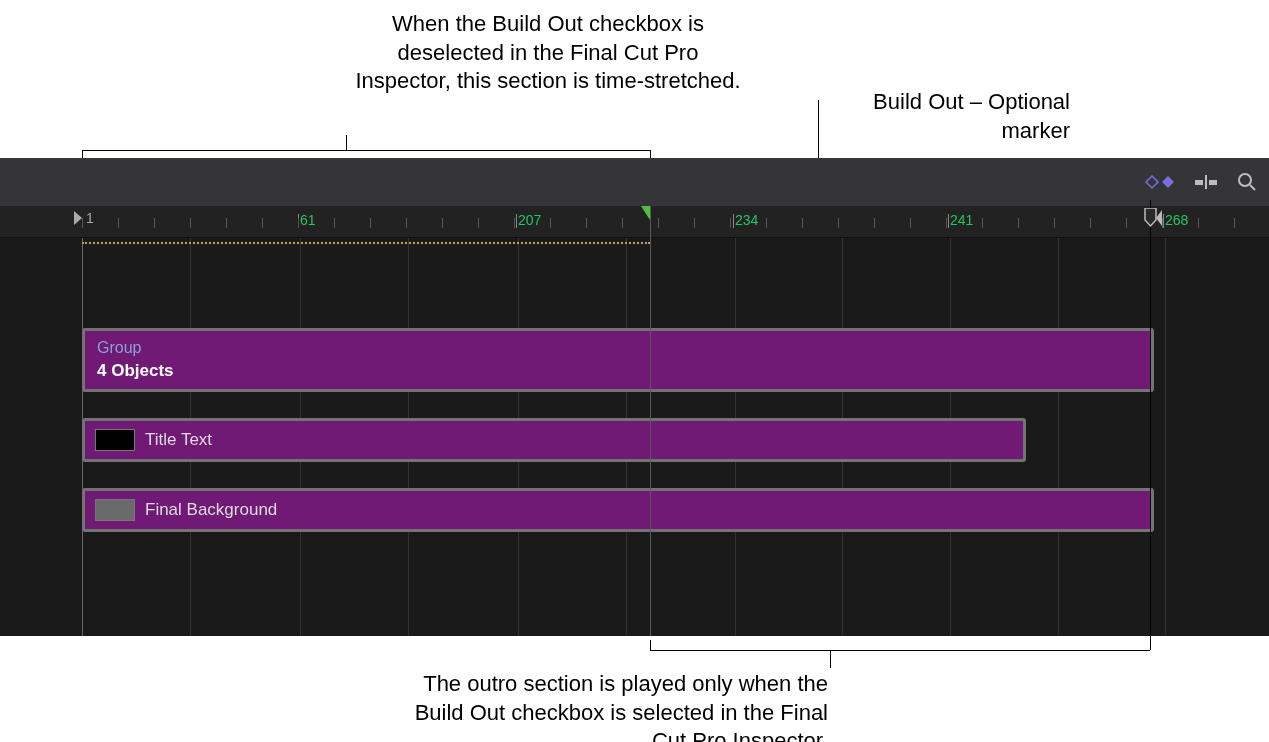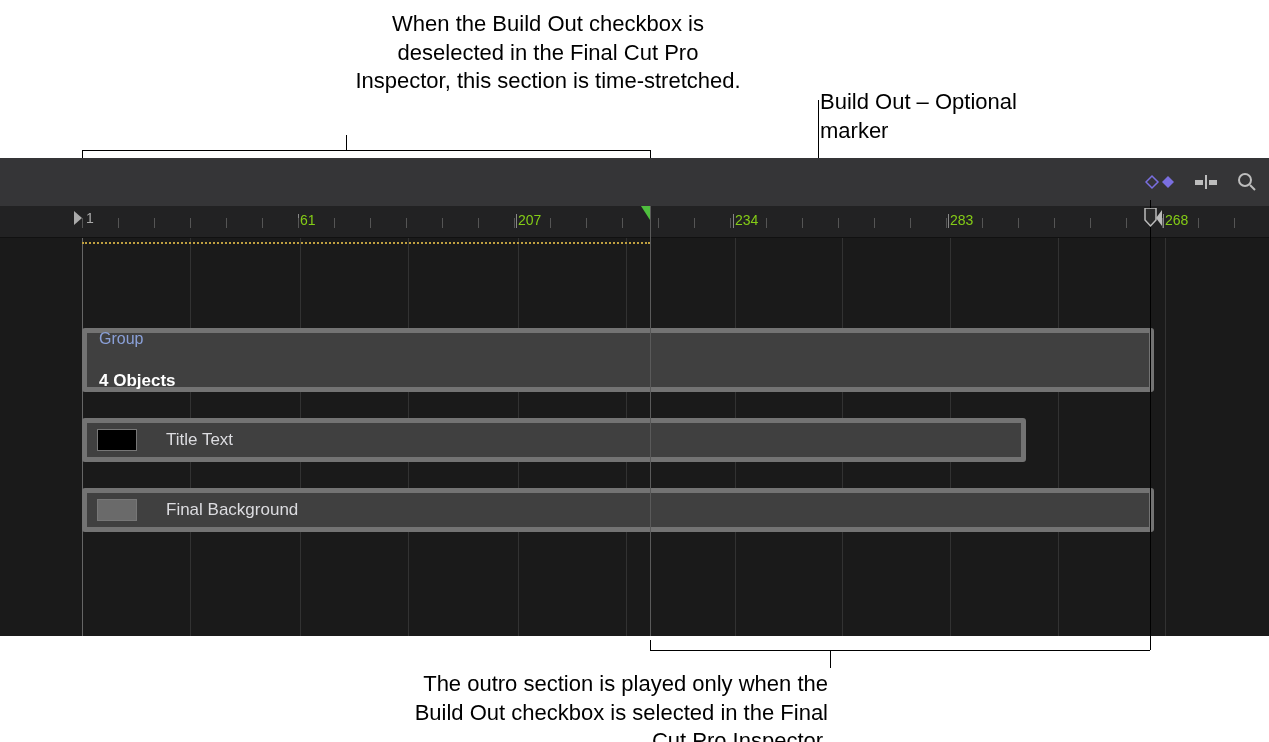--- a/index.html
+++ b/index.html
@@ -159,7 +159,7 @@
 
 <div class="callout" style="left:348px; top:10px; width:400px;text-align:center;">When the Build Out checkbox is deselected in the Final Cut Pro Inspector, this section is time-stretched.</div>
 
-<div class="callout" style="left:820px; top:88px; width:250px;">Build Out – Optional marker</div>
+<div class="callout" style="left:820px; top:88px; width:250px;text-align:right;">Build Out – Optional marker</div>
 
 <div class="callout" style="left:398px; top:670px; width:430px; text-align:right;">The outro section is played only when the Build Out checkbox is selected in the Final Cut Pro Inspector.</div>
 

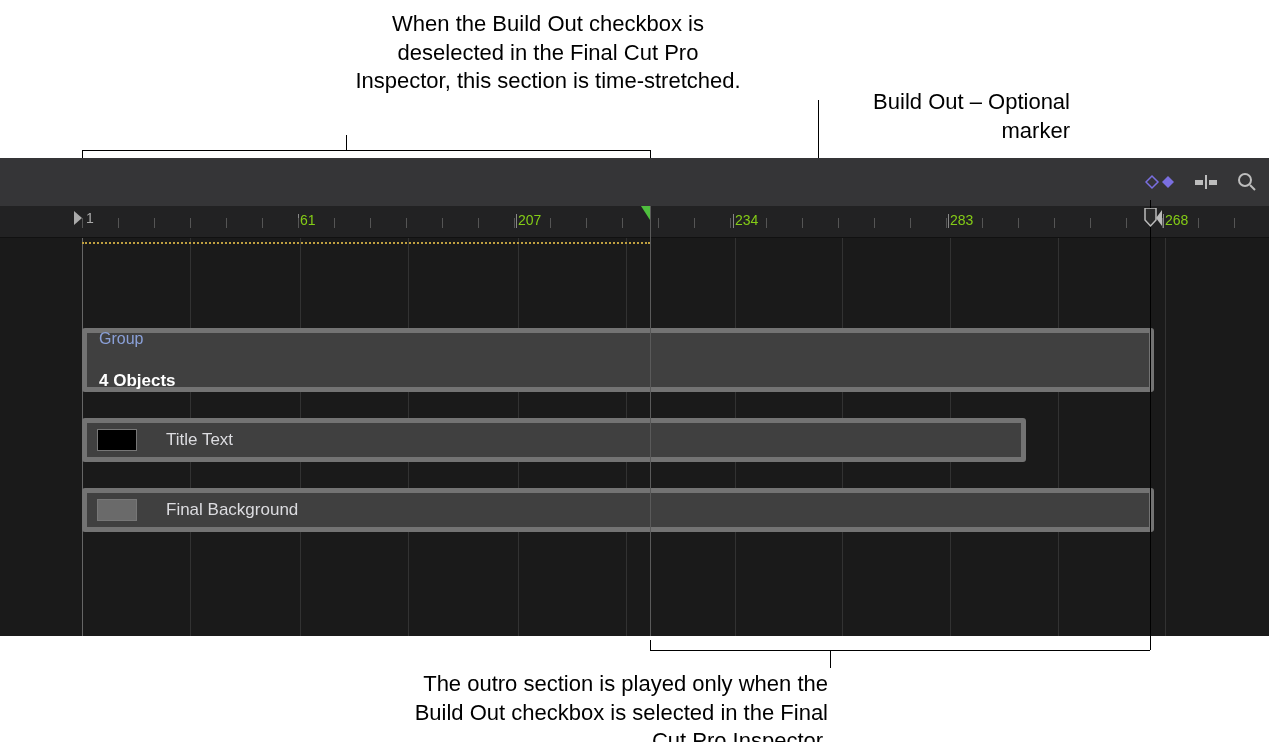--- a/index.html
+++ b/index.html
@@ -63,7 +63,7 @@
   .ruler-tick {
     position: absolute;
     top: 6px;
-    color: #84cc16;
+    color: #22c55e;
     font-size: 14px;
   }
   .ruler-tick::before {

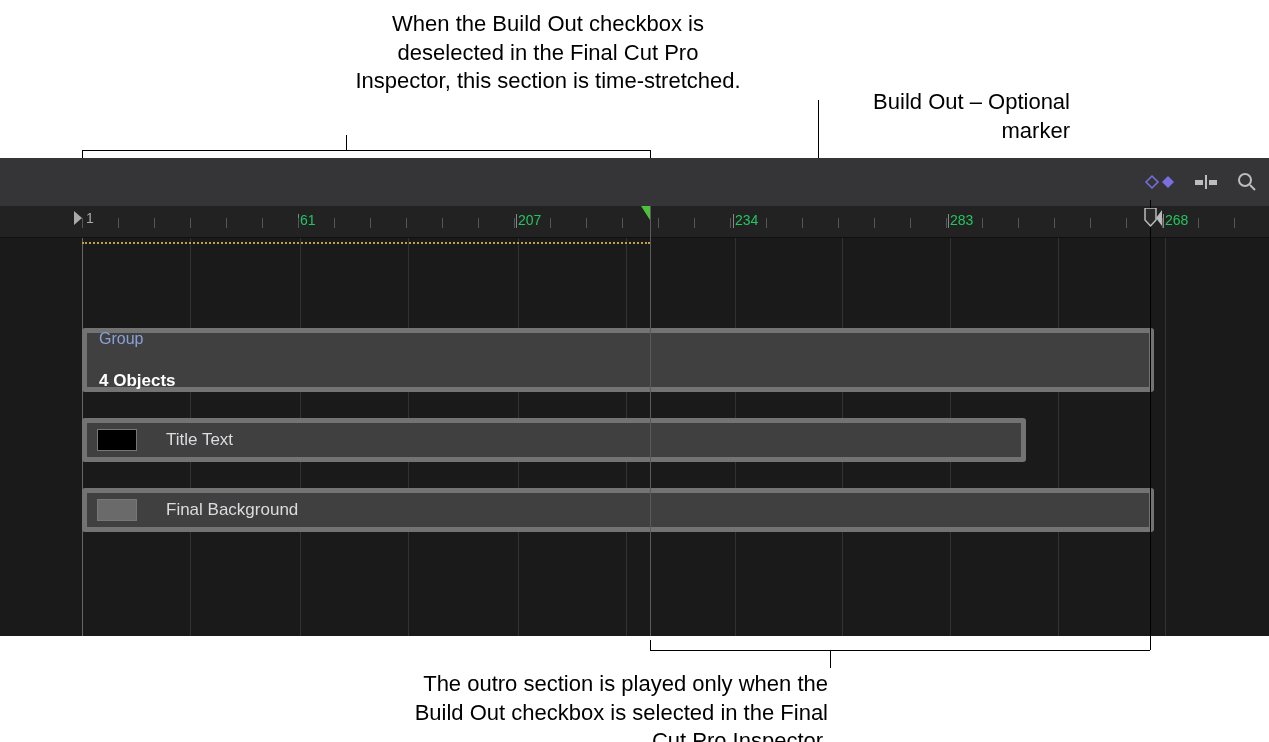--- a/index.html
+++ b/index.html
@@ -211,7 +211,7 @@
     <div class="ruler-tick" style="left:300px">61</div>
     <div class="ruler-tick" style="left:518px">207</div>
     <div class="ruler-tick" style="left:735px">234</div>
-    <div class="ruler-tick" style="left:950px">283</div>
+    <div class="ruler-tick" style="left:950px">241</div>
     <div class="ruler-tick" style="left:1165px">268</div>
 
     <div id="minor-ticks"></div>

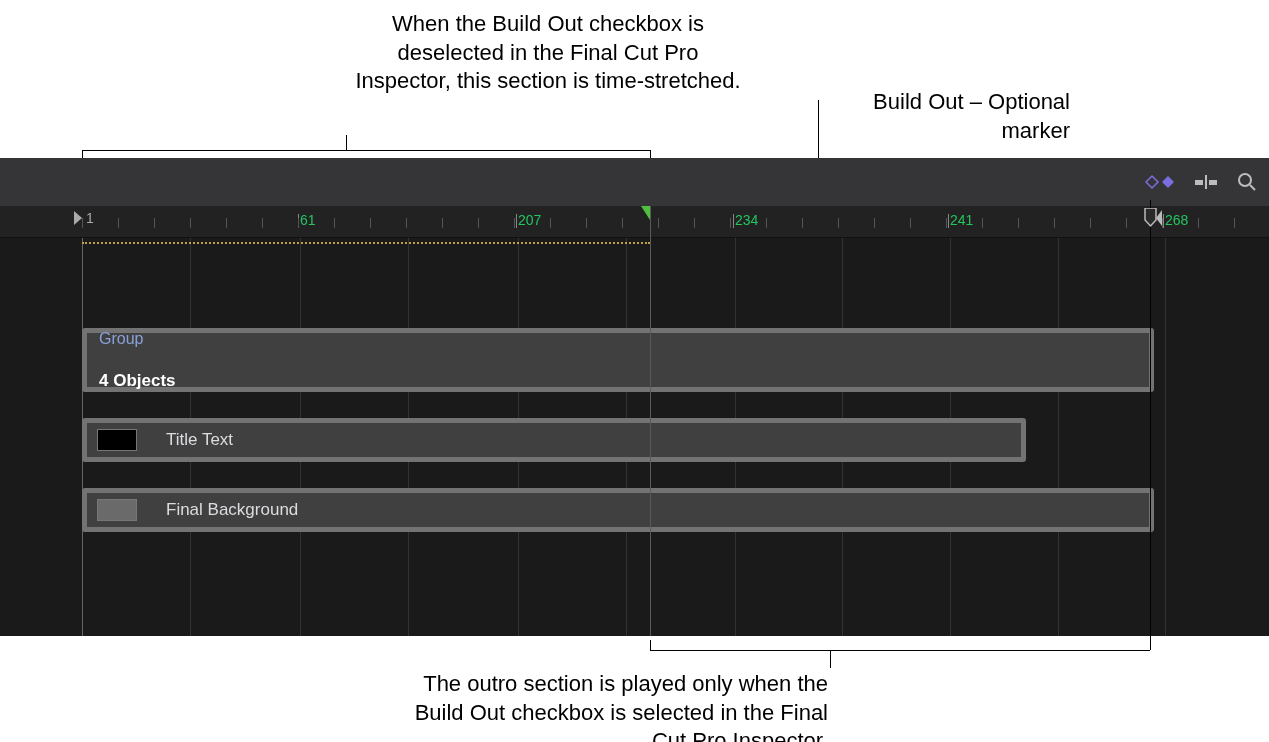--- a/index.html
+++ b/index.html
@@ -124,15 +124,14 @@
   .clip {
     position: absolute;
     left: 82px;
-    background: #404040;
+    background: #701a75;
     border-radius: 3px;
     color: #dcdce0;
     font-size: 17px;
     display: flex;
     align-items: center;
     padding-left: 10px;
-    border: 5px solid #737373;
-    gap: 19px;
+    border: 3px solid #737373;
   }
   .clip.group { height: 64px; flex-direction: column; align-items:flex-start; justify-content:center; padding-left:12px; }
   .clip.group .gname { color: #8aa0d8; font-size: 16px; margin-bottom:4px;}

